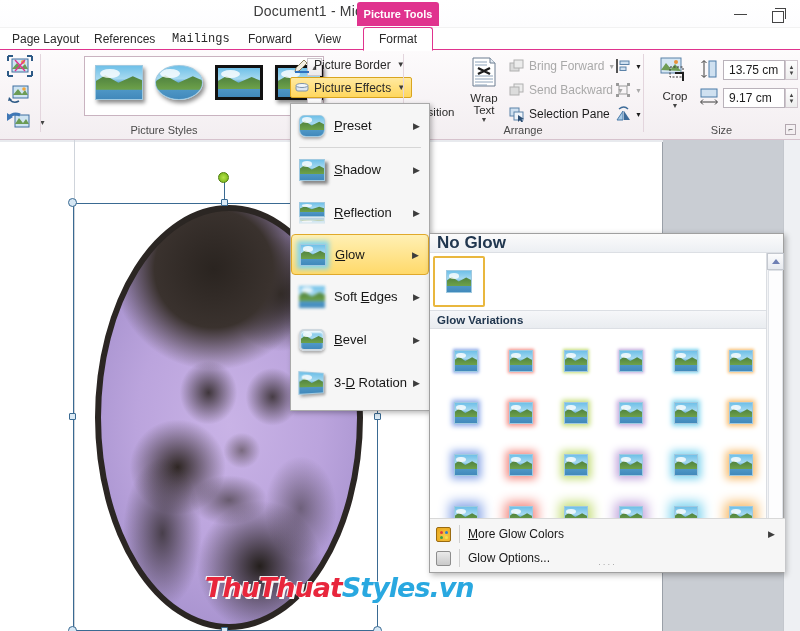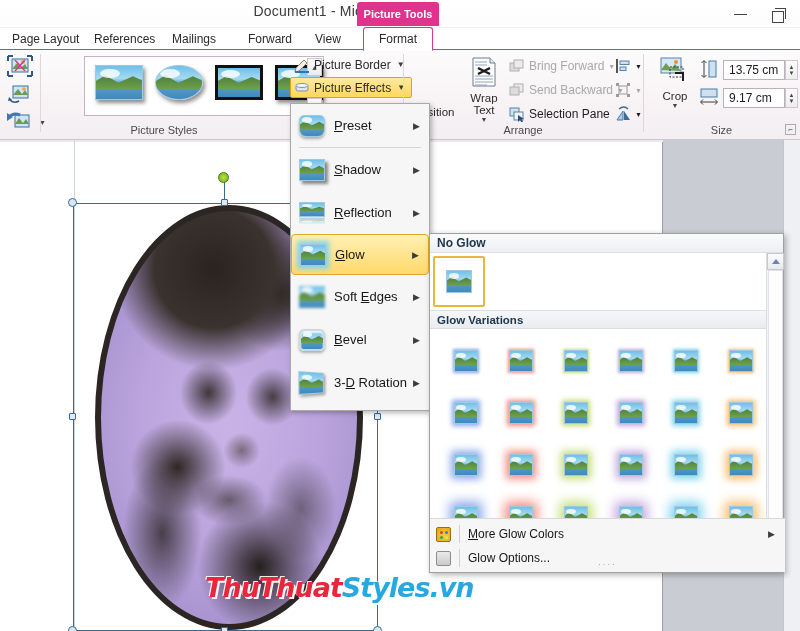--- a/index.html
+++ b/index.html
@@ -275,7 +275,7 @@
 <div class="tabstrip">
   <div class="tab" style="left:2px;">Page Layout</div>
   <div class="tab" style="left:84px;">References</div>
-  <div class="tab" style="left:162px;">Mailings</div>
+  <div class="tab" style="left:162px;font-family:Liberation Mono, monospace;">Mailings</div>
   <div class="tab" style="left:238px;">Forward</div>
   <div class="tab" style="left:305px;">View</div>
   <div class="tab active" style="left:363px;width:70px;justify-content:center;">Format</div>

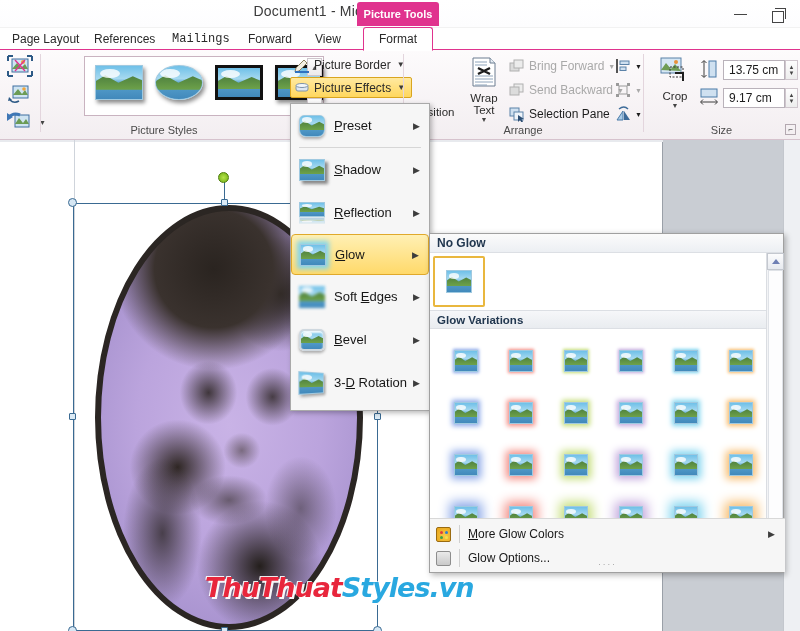--- a/index.html
+++ b/index.html
@@ -192,7 +192,7 @@
   .glow-head{
     height:19px;background:linear-gradient(#fbfbfb,#eceff3);
     border-bottom:1px solid #dcdfe4;
-    font-size:12px;font-weight:bold;color:#21374f;
+    font-size:17px;font-weight:bold;color:#21374f;
     display:flex;align-items:center;padding-left:7px;
   }
   .glow-noglow-area{height:57px;background:#fff;position:relative;}

